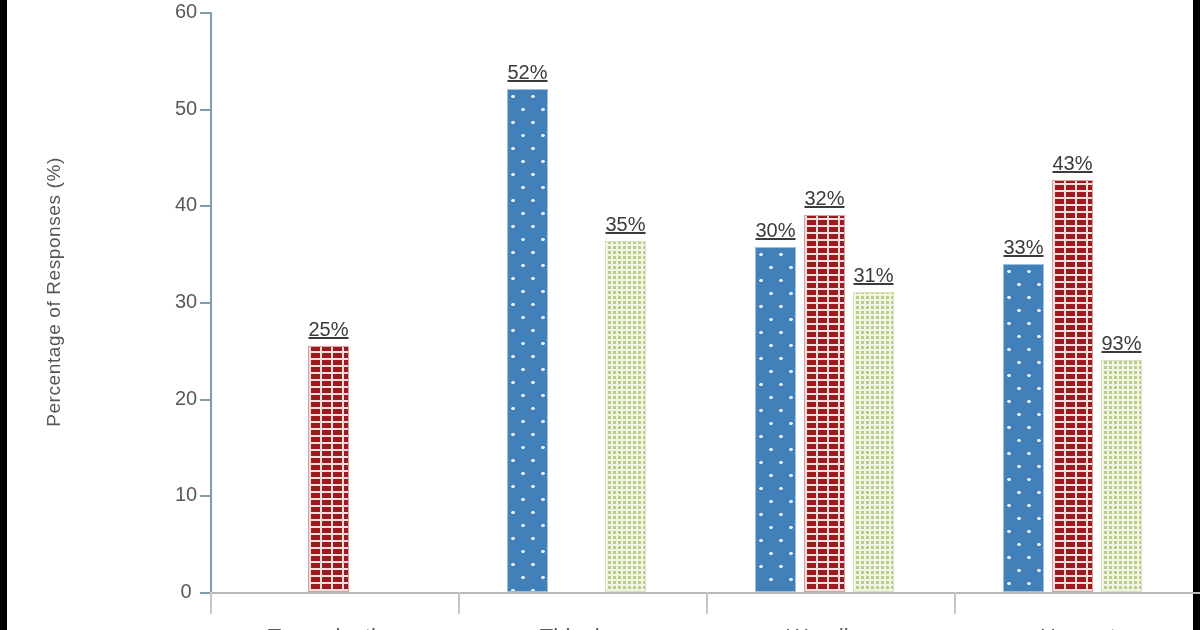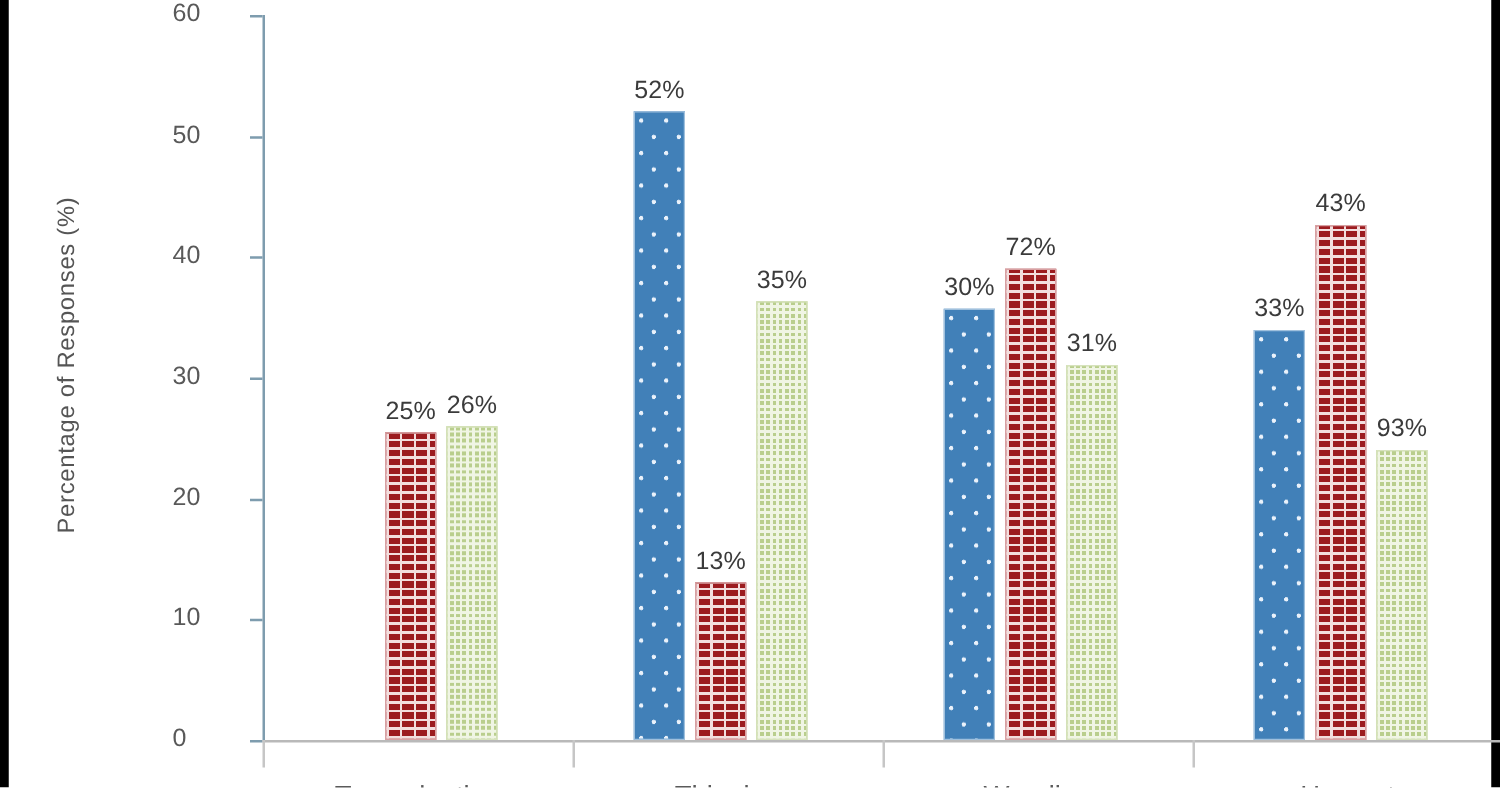--- a/index.html
+++ b/index.html
@@ -60,11 +60,11 @@
   }
   .ytick-label {
     position: absolute;
-    right: 28px;
+    right: 2px;
     top: -12px;
     font-size: 20px;
     color: #595959;
-    text-align: left;
+    text-align: center;
     width: 44px;
   }
   .ytick-mark {

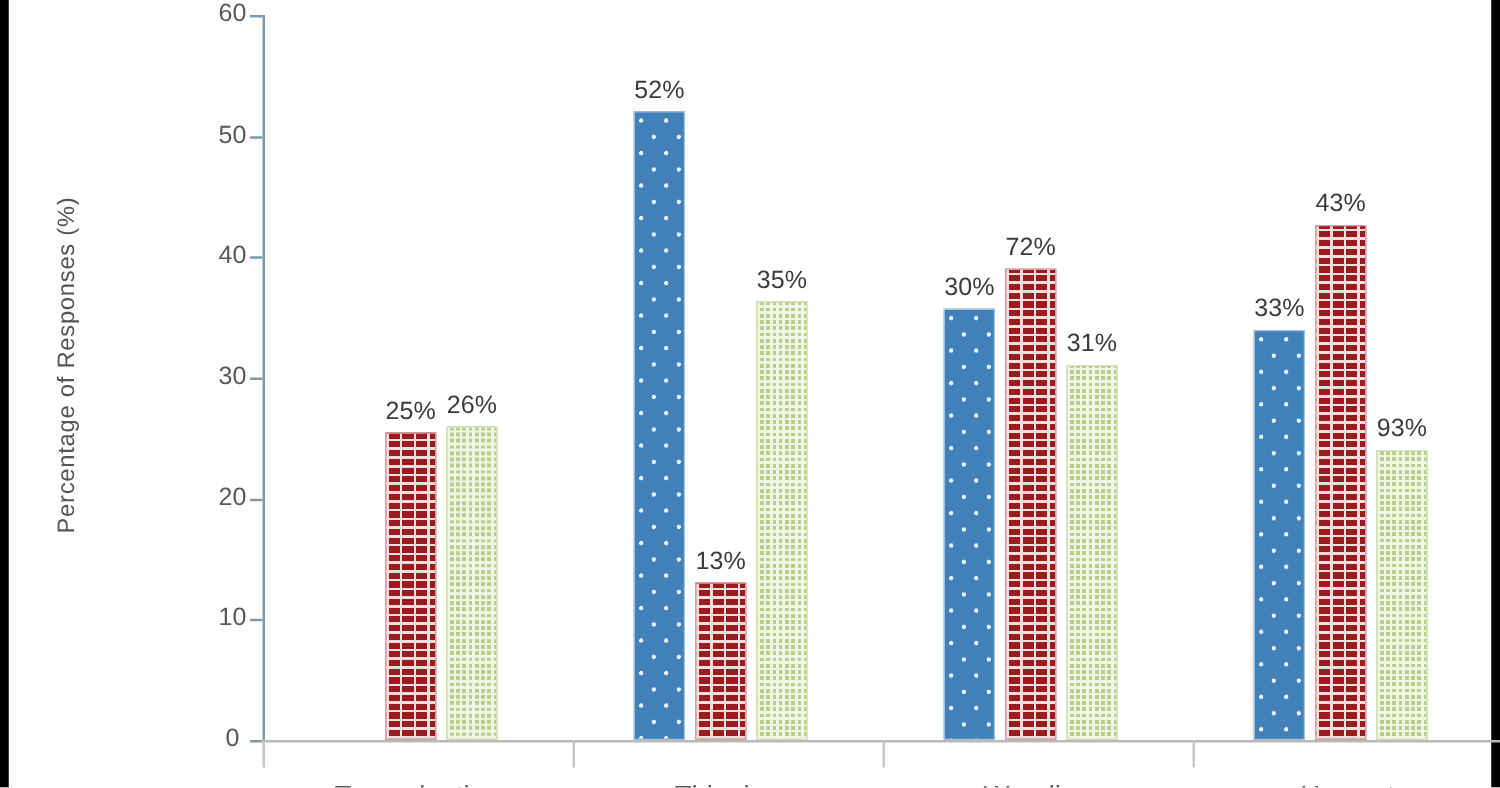--- a/index.html
+++ b/index.html
@@ -105,6 +105,7 @@
     font-size: 20px;
     color: #3b3b3b;
     white-space: nowrap;
+    text-decoration: underline;
   }
   
   .s0 .fill {

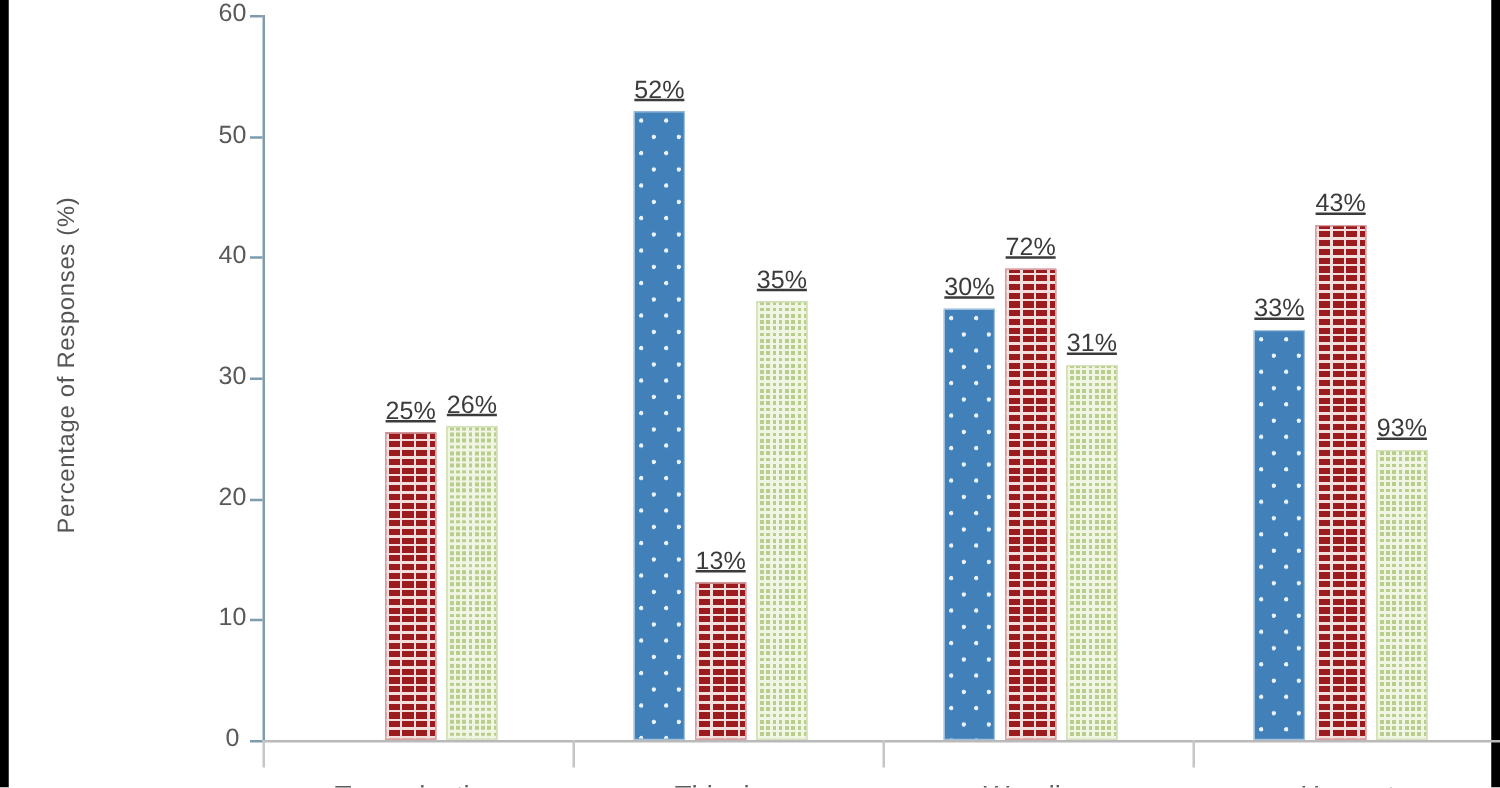--- a/index.html
+++ b/index.html
@@ -220,7 +220,7 @@
         <span class="fill"></span>
       </div>
       <div class="bar s1" style="left:98px;  height:377px">
-        <span class="lbl">72%</span>
+        <span class="lbl">32%</span>
         <span class="fill"></span>
       </div>
       <div class="bar s2" style="left:147px; height:299.6px">

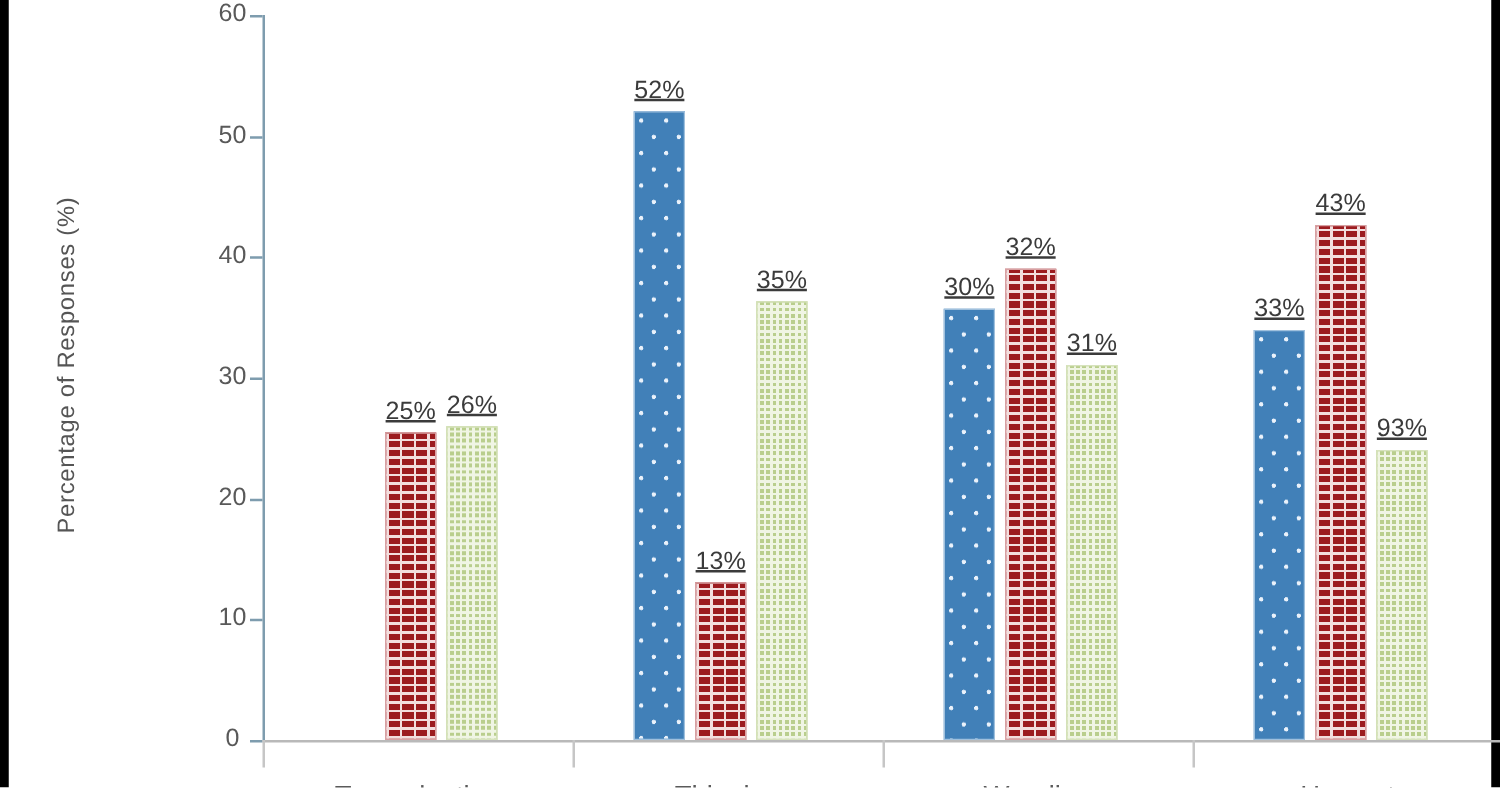--- a/index.html
+++ b/index.html
@@ -193,10 +193,6 @@
         <span class="lbl">25%</span>
         <span class="fill"></span>
       </div>
-      <div class="bar s2" style="left:147px; height:251.3px">
-        <span class="lbl">26%</span>
-        <span class="fill"></span>
-      </div>
     </div>
 
     <div class="group" style="left:248px; width:248px">

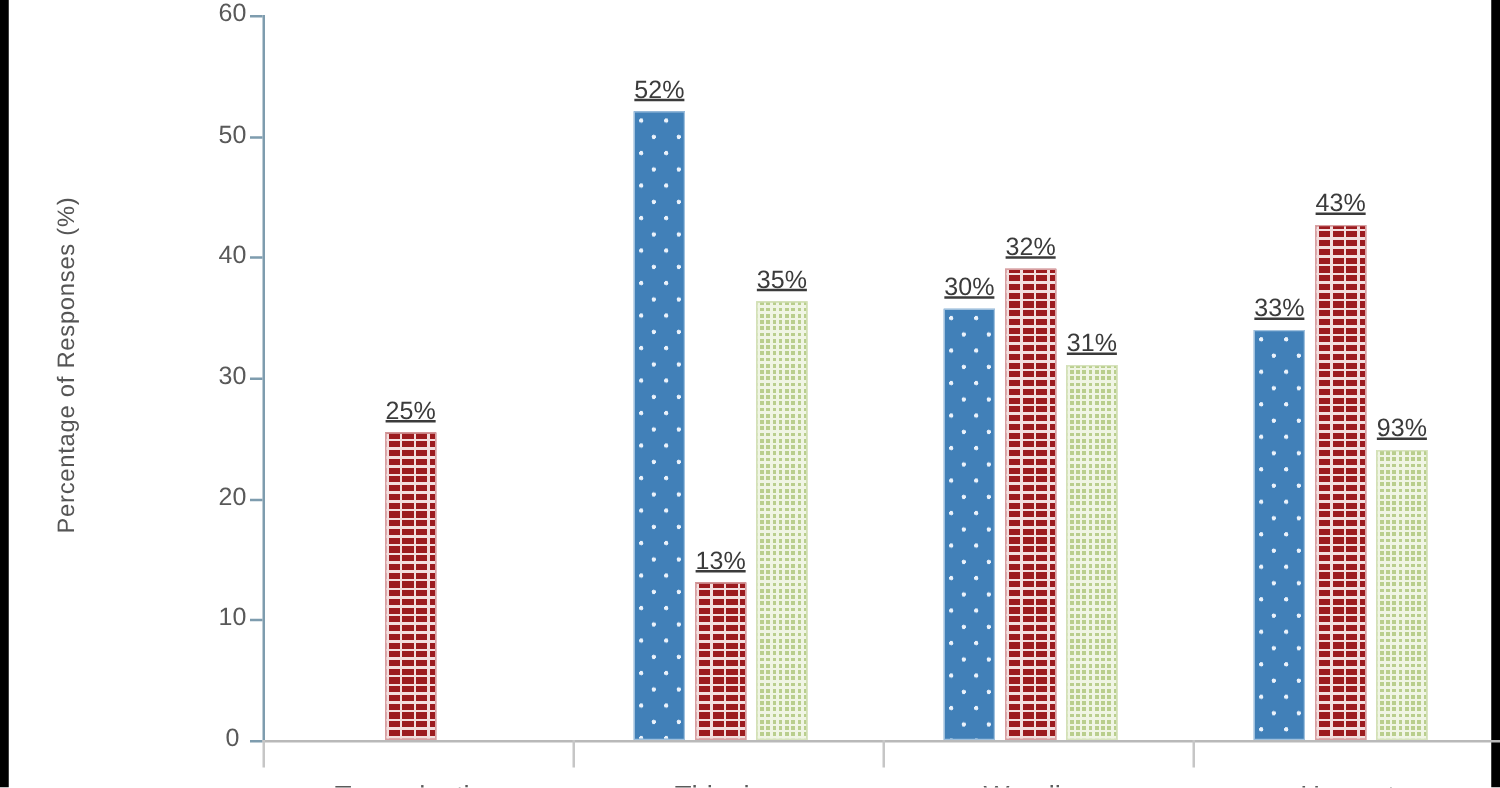--- a/index.html
+++ b/index.html
@@ -200,10 +200,6 @@
         <span class="lbl">52%</span>
         <span class="fill"></span>
       </div>
-      <div class="bar s1" style="left:98px;  height:125.6px">
-        <span class="lbl">13%</span>
-        <span class="fill"></span>
-      </div>
       <div class="bar s2" style="left:147px; height:351px">
         <span class="lbl">35%</span>
         <span class="fill"></span>

